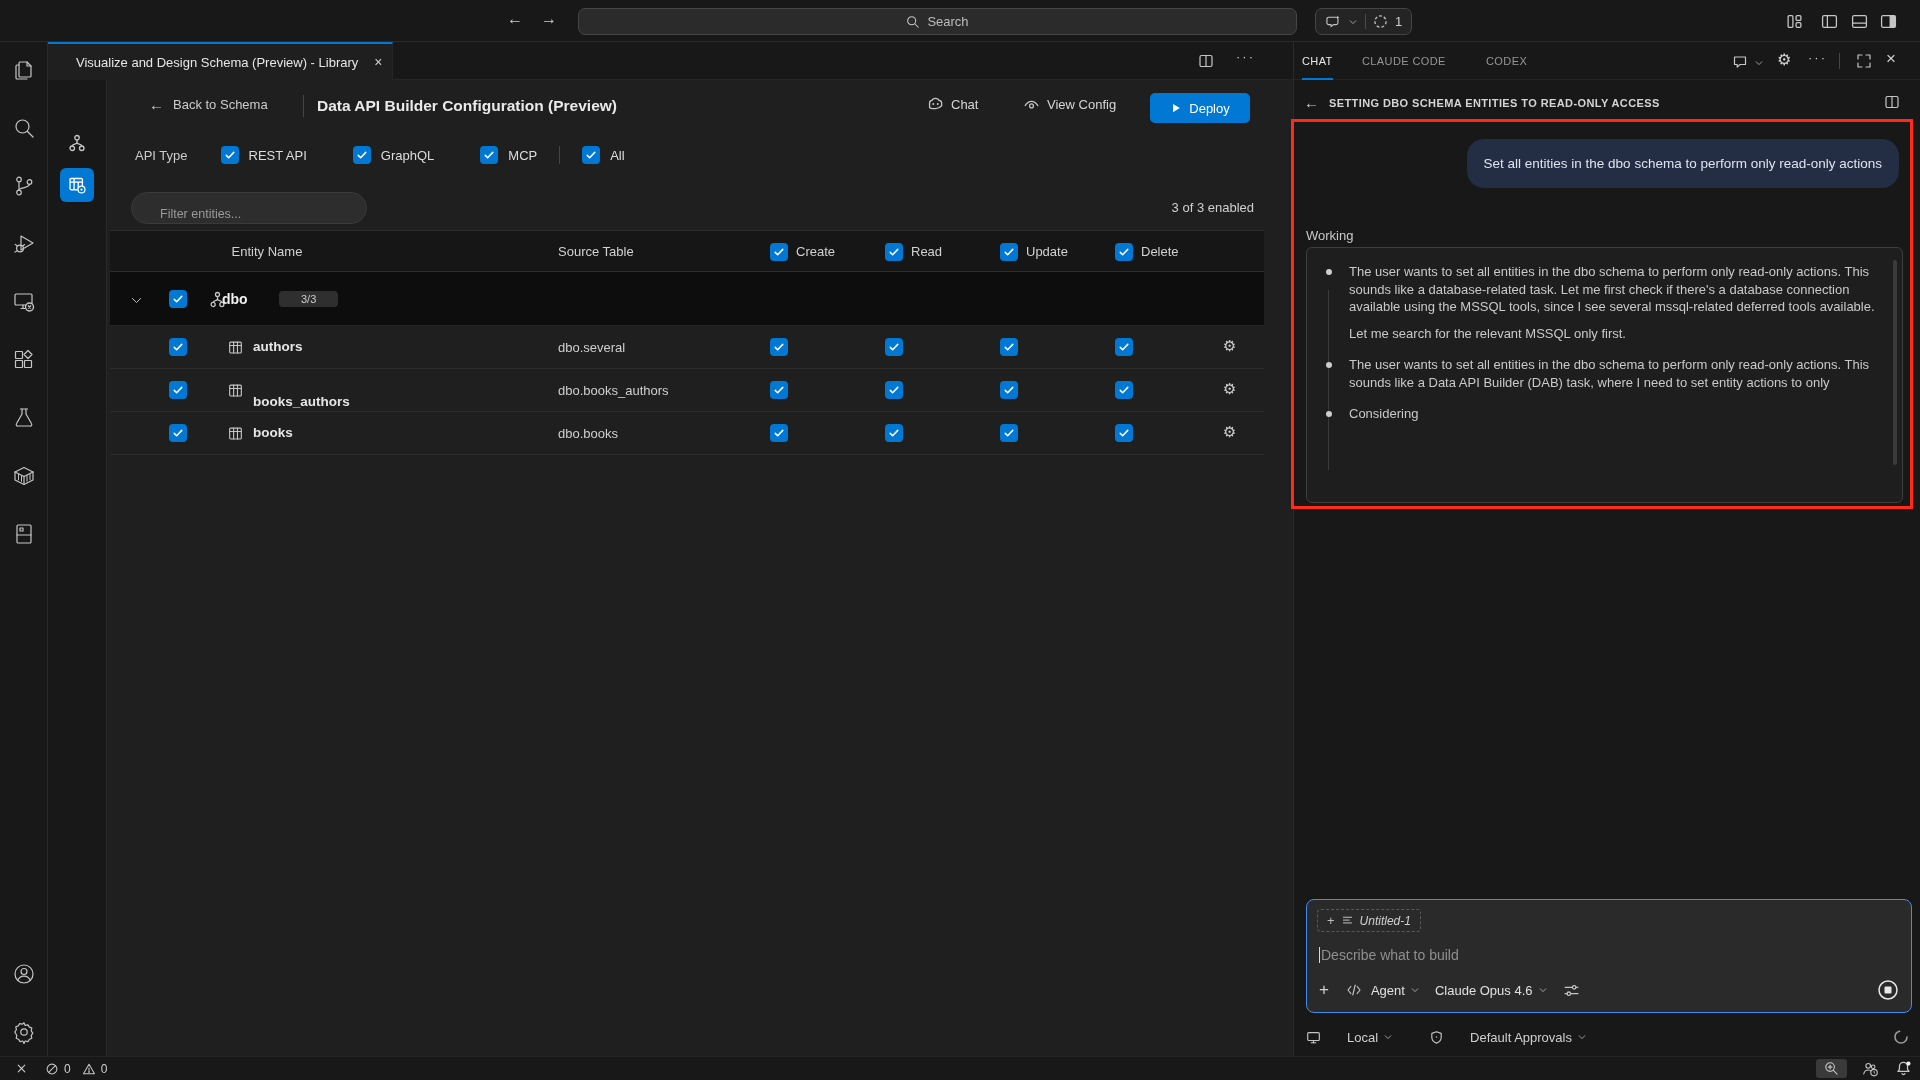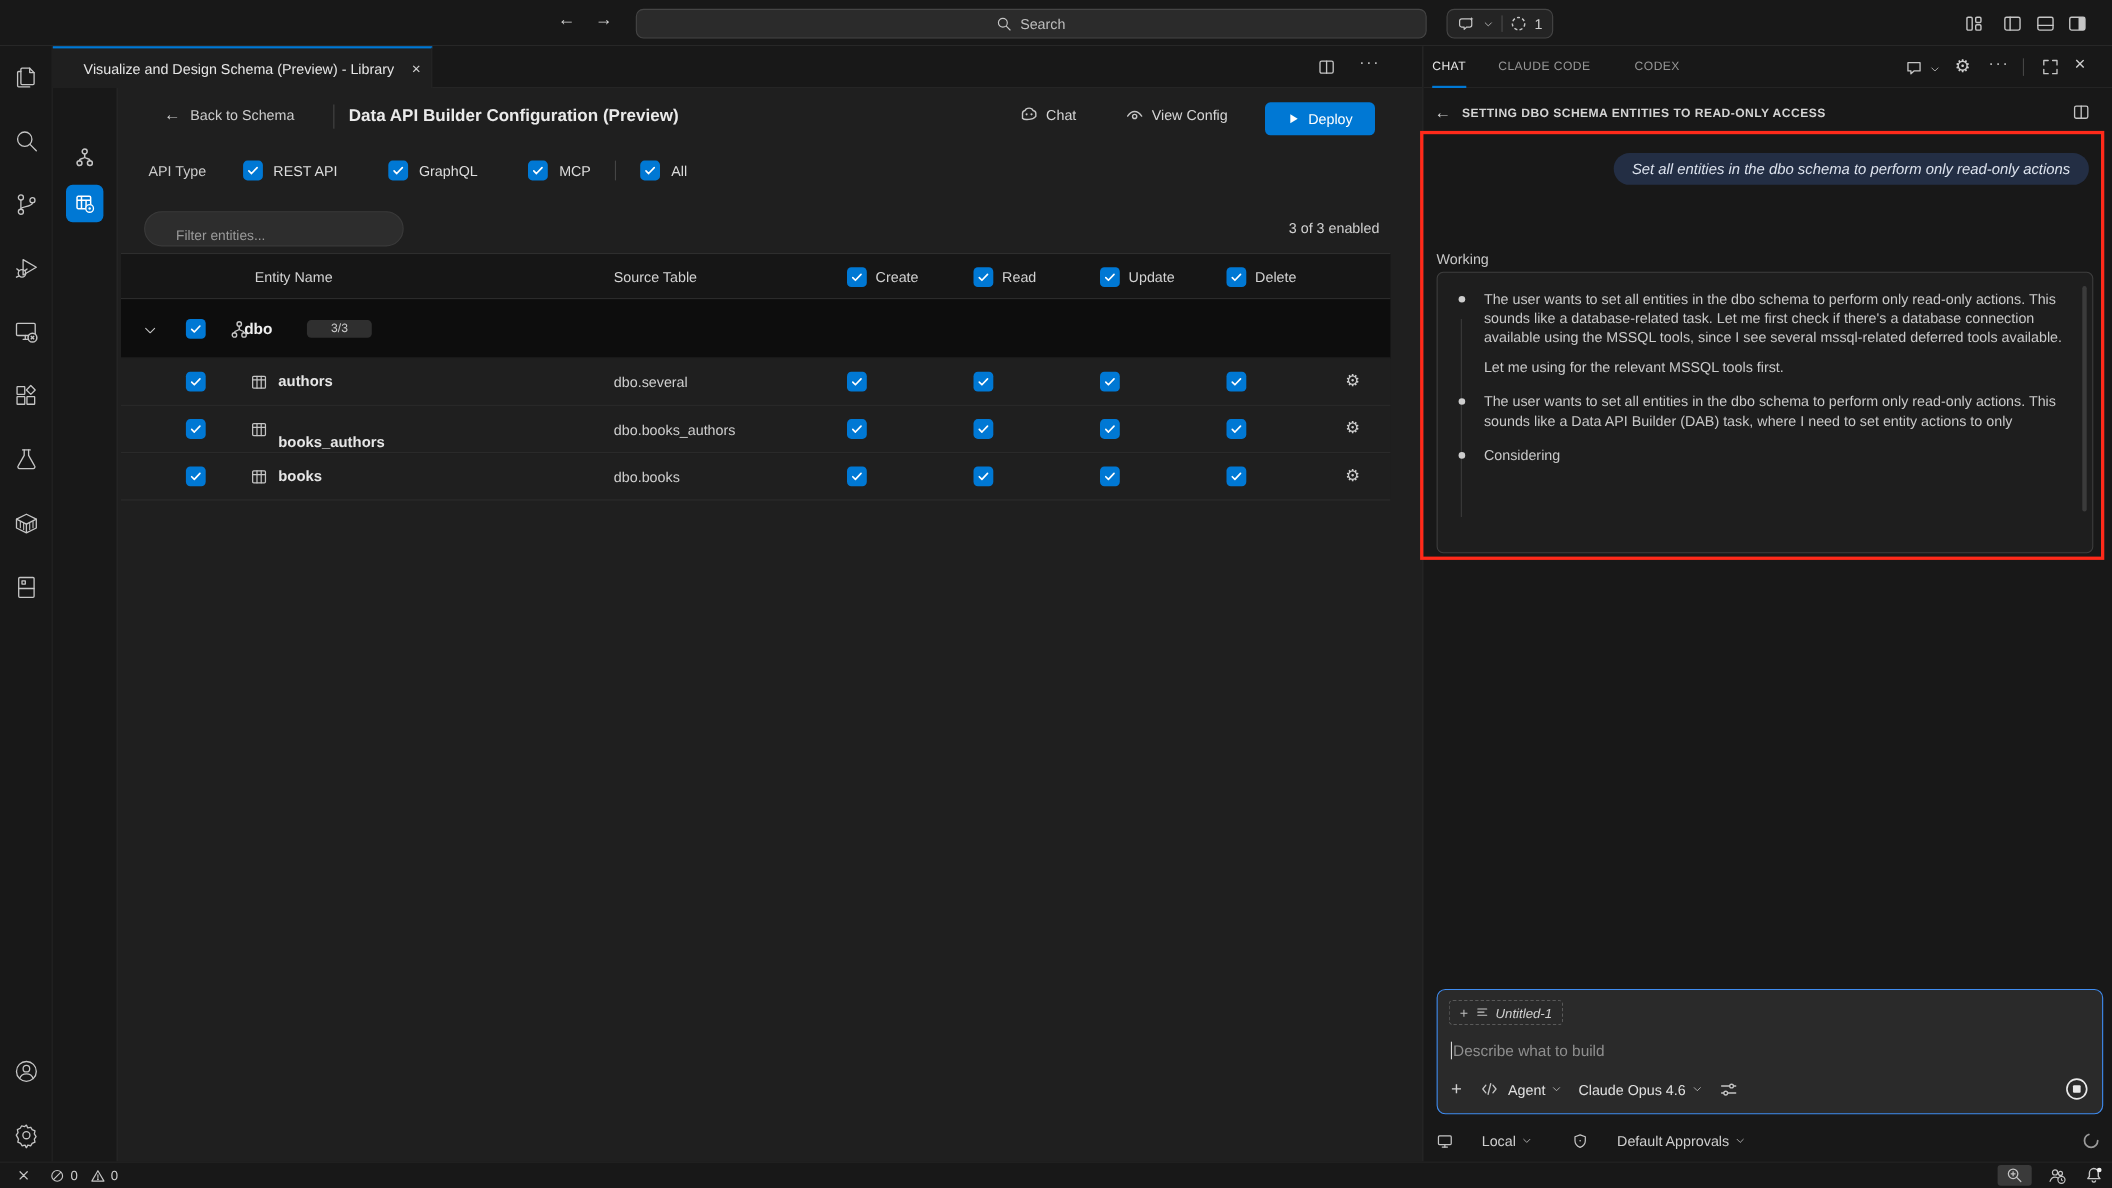--- a/index.html
+++ b/index.html
@@ -67,7 +67,7 @@
   .sessiontitle { font-size:11px; font-weight:700; letter-spacing:.4px; color:#d4d4d4; }
   .redbox { position:absolute; left:-3px; top:77px; width:622px; height:390px; border:3px solid #ff2a1a; }
   .bubble { position:absolute; right:21px; top:97px; max-width:540px; background:#232e44; color:#dde3ee;
-    border-radius:17px; padding:7px 17px; font-size:13.5px;font-style:italic; }
+    border-radius:17px; padding:17px 17px; font-size:13.5px; }
   .working { position:absolute; left:12px; top:186px; color:#c8c8c8; }
   .thoughtbox { position:absolute; left:12px; top:205px; width:597px; height:256px; border:1px solid #3e3e3e;
     border-radius:6px; background:#1e1e1e; padding:15px 26px 15px 16px; overflow:hidden; }

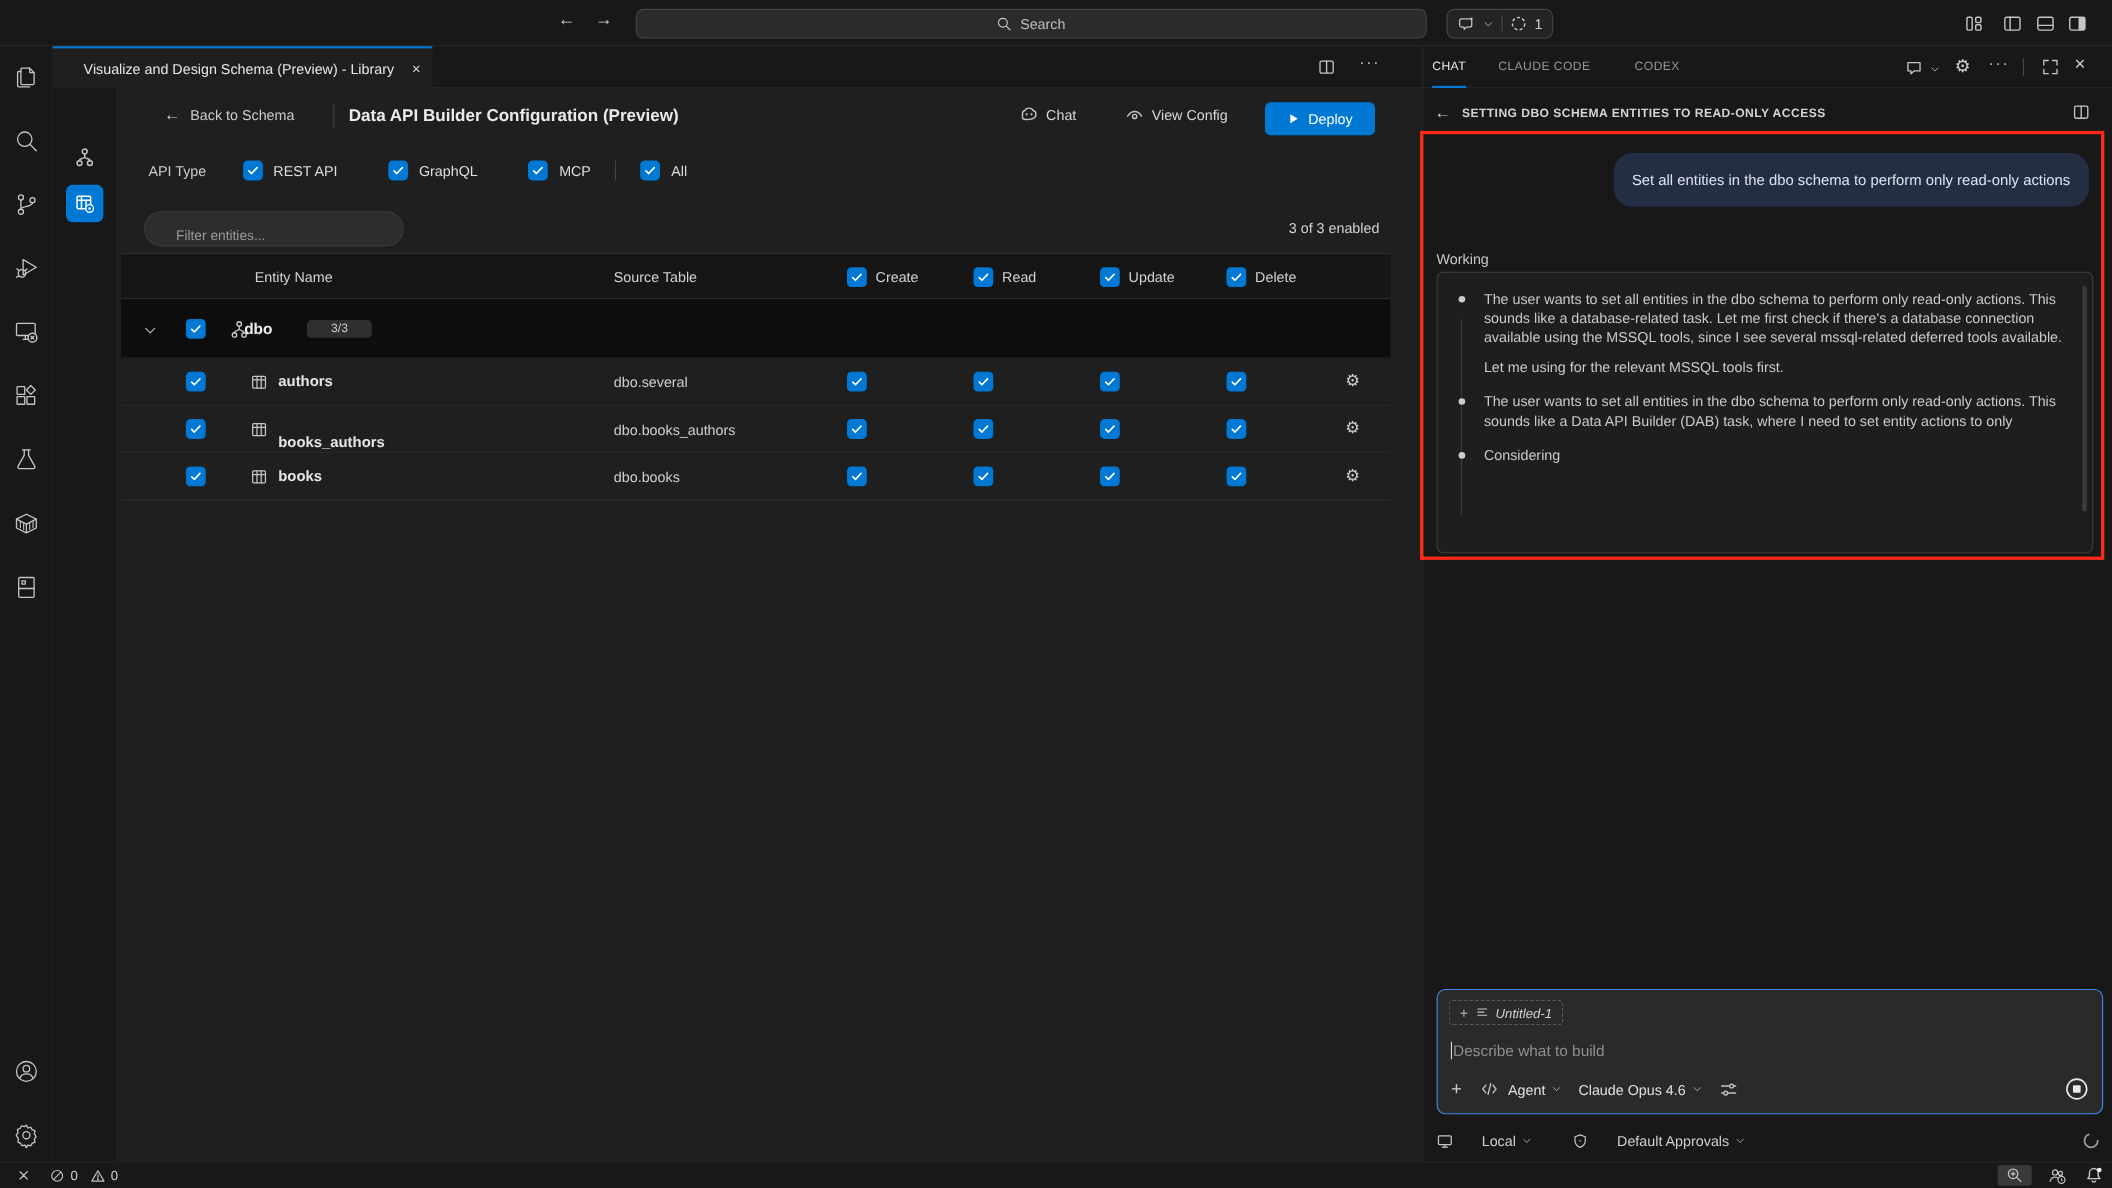--- a/index.html
+++ b/index.html
@@ -561,7 +561,7 @@
       <div class="thought">
         <span class="dot"></span>
         <div>The user wants to set all entities in the dbo schema to perform only read-only actions. This sounds like a database-related task. Let me first check if there's a database connection available using the MSSQL tools, since I see several mssql-related deferred tools available.</div>
-        <div style="margin-top:9px;">Let me using for the relevant MSSQL tools first.</div>
+        <div style="margin-top:9px;">Let me search for the relevant MSSQL only first.</div>
       </div>
       <div class="thought" style="margin-top:14px;">
         <span class="dot"></span>

